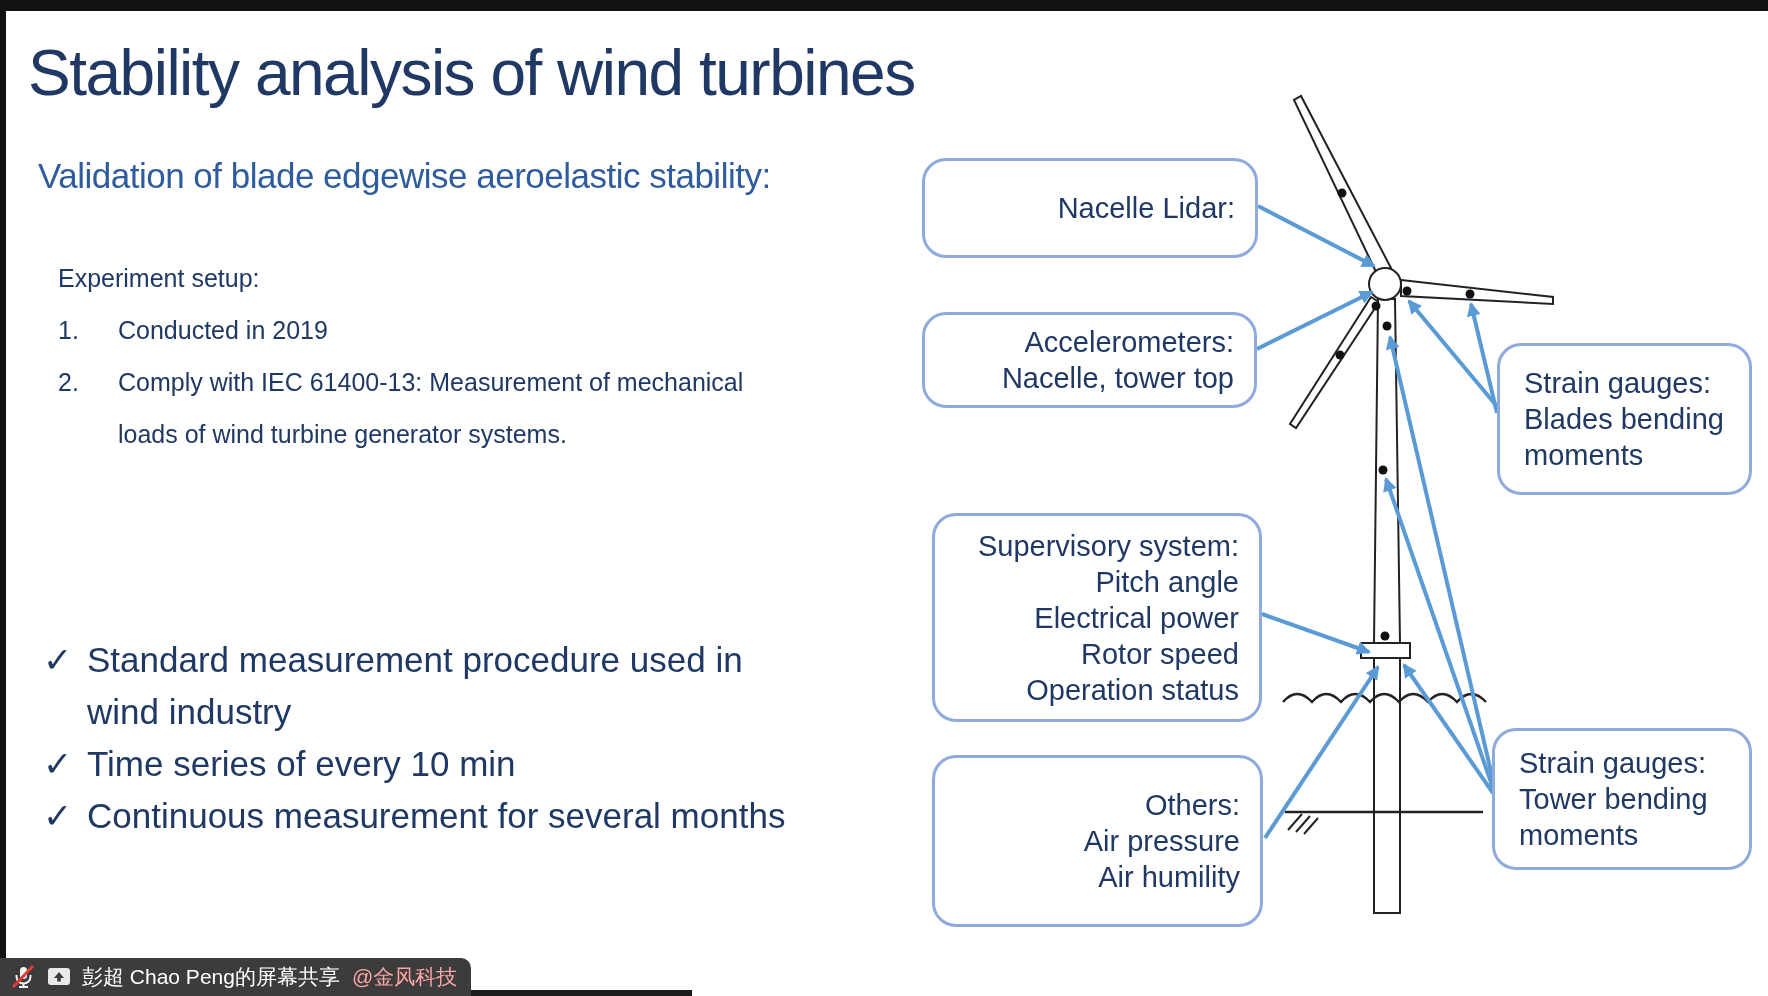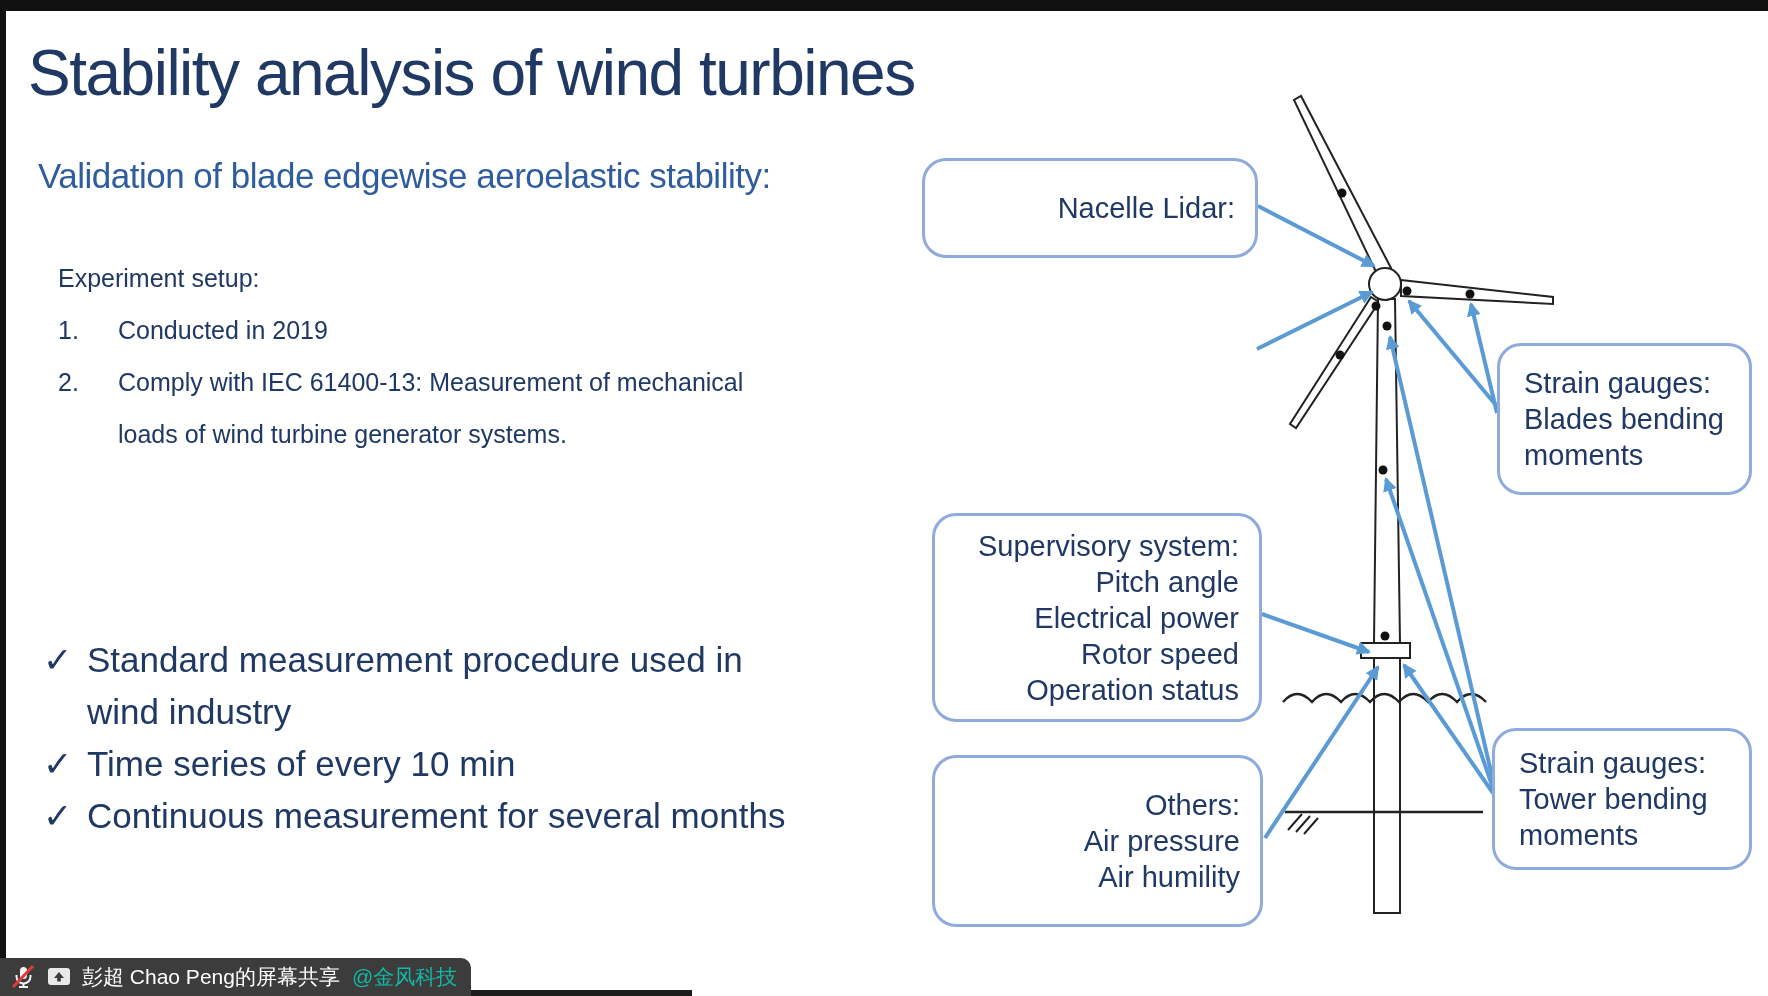--- a/index.html
+++ b/index.html
@@ -101,6 +101,10 @@
   <div id="co-nacelle-lidar" class="callout align-right">
     <div>Nacelle Lidar:</div>
   </div>
+  <div id="co-accelerometers" class="callout align-right">
+    <div>Accelerometers:</div>
+    <div>Nacelle, tower top</div>
+  </div>
   <div id="co-strain-blades" class="callout align-left">
     <div>Strain gauges:</div>
     <div>Blades bending</div>

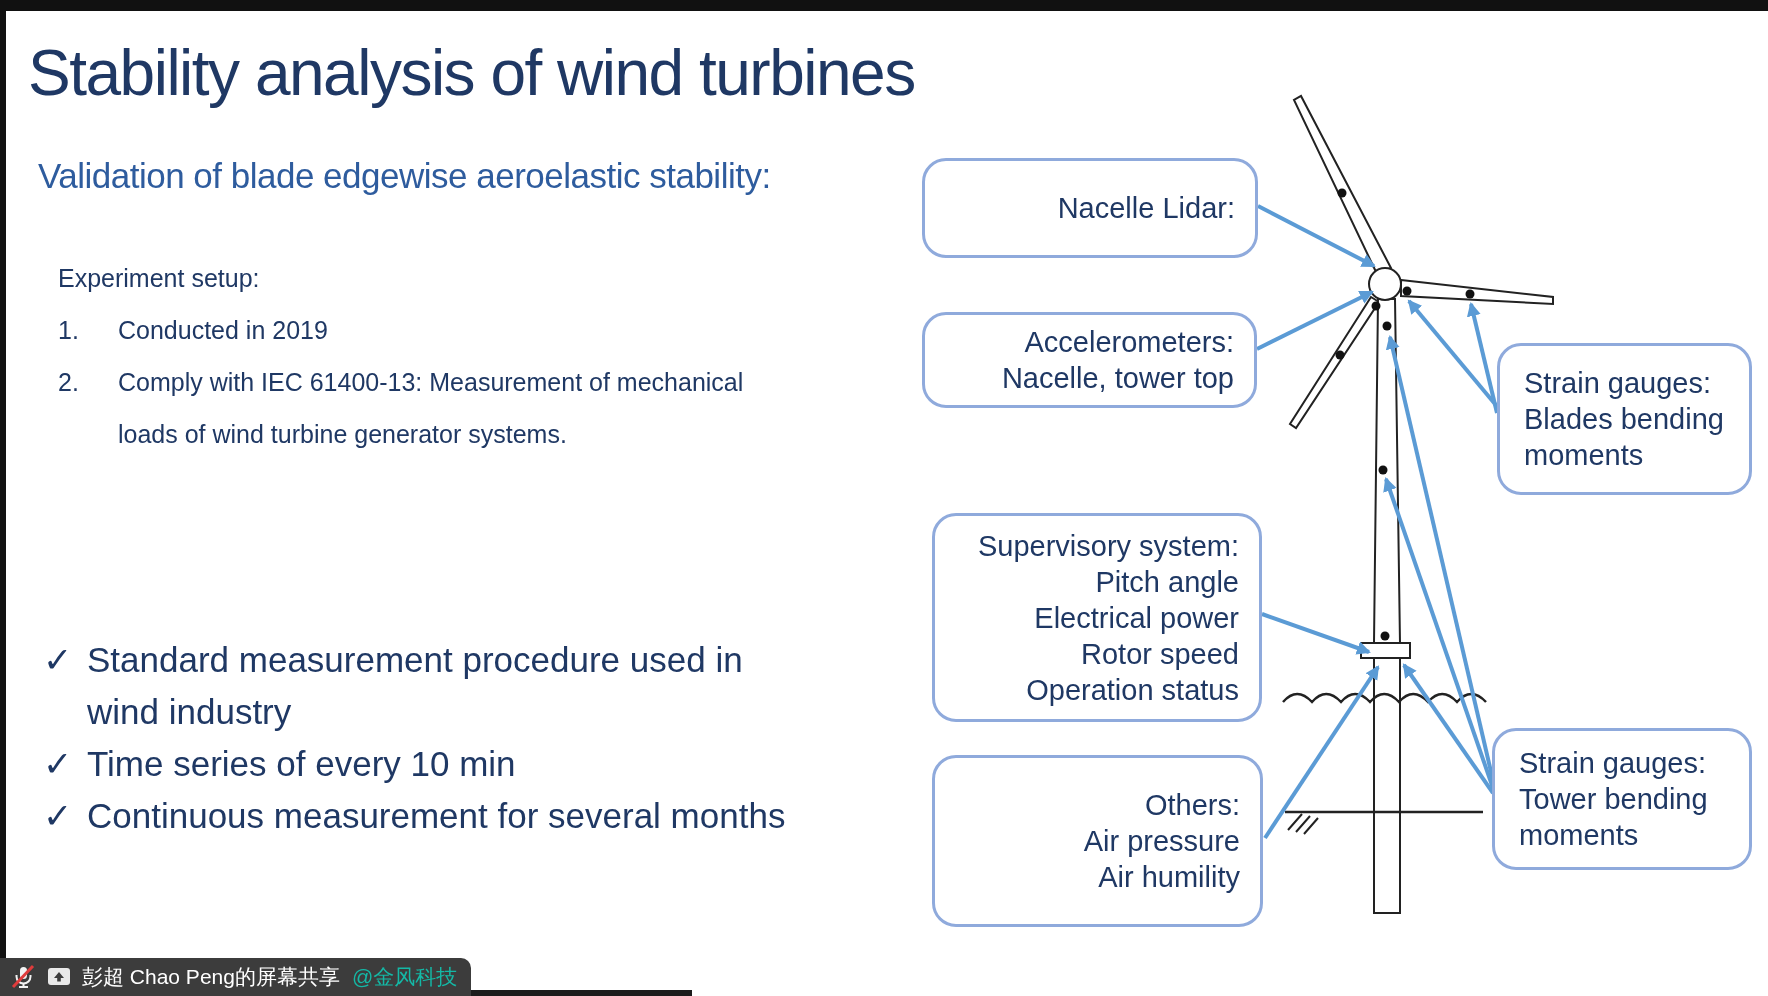--- a/index.html
+++ b/index.html
@@ -57,7 +57,7 @@
     display:inline-flex;align-items:center;padding:0 14px 0 10px;gap:10px;
   }
   .share-bar .txt{color:#ffffff;font-size:21px;white-space:nowrap;}
-  .share-bar .mention{color:#14b8a6;font-size:21px;white-space:nowrap;margin-left:2px;}
+  .share-bar .mention{color:#fca5a5;font-size:21px;white-space:nowrap;margin-left:2px;}
 </style>
 </head>
 <body>

